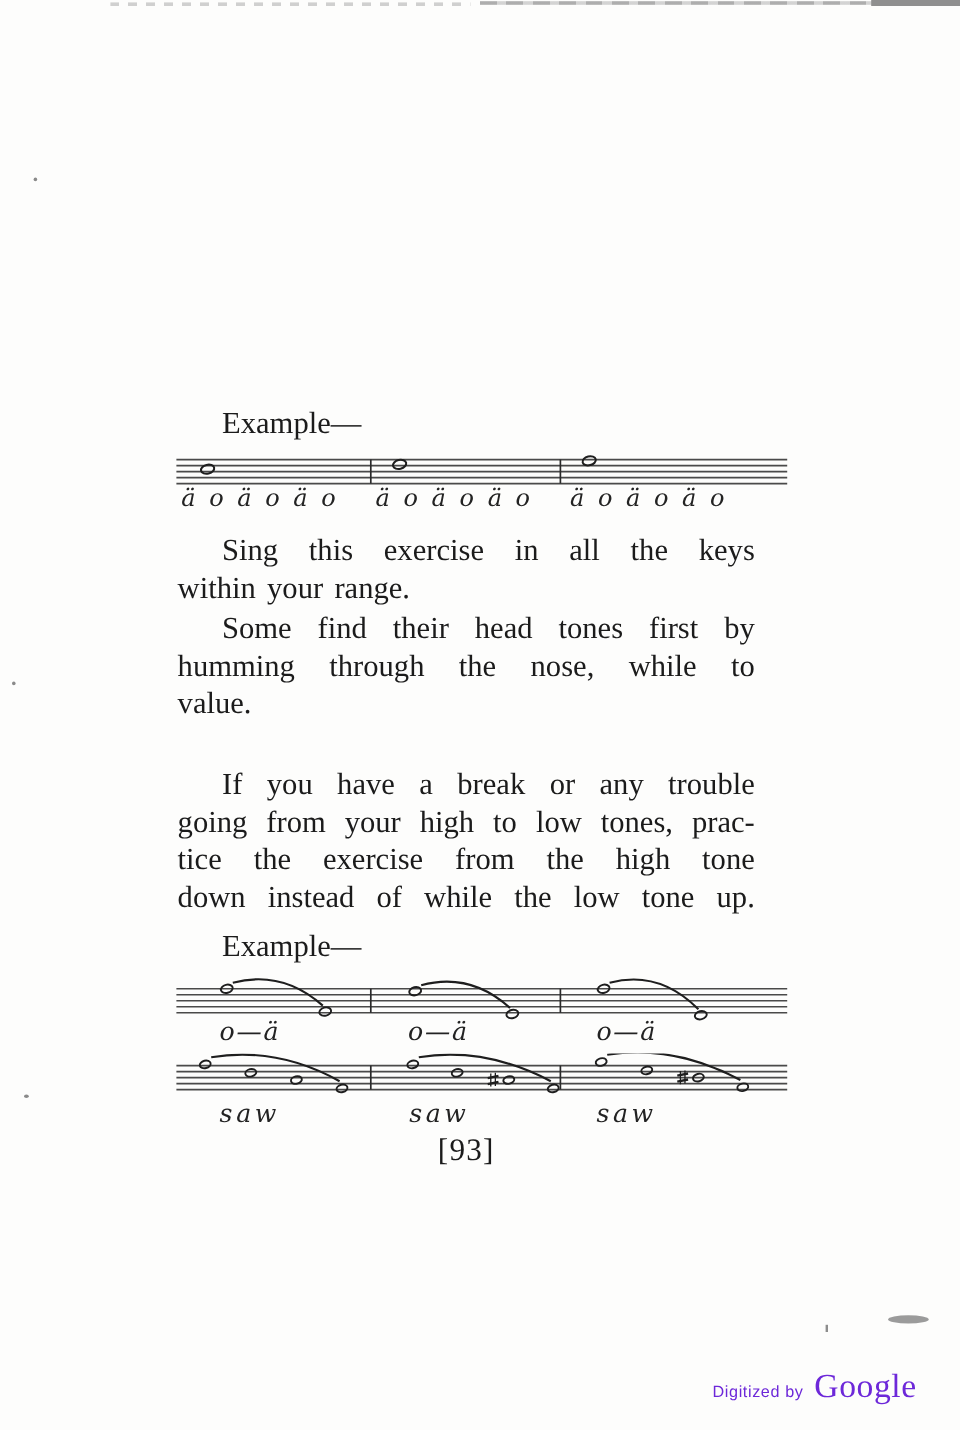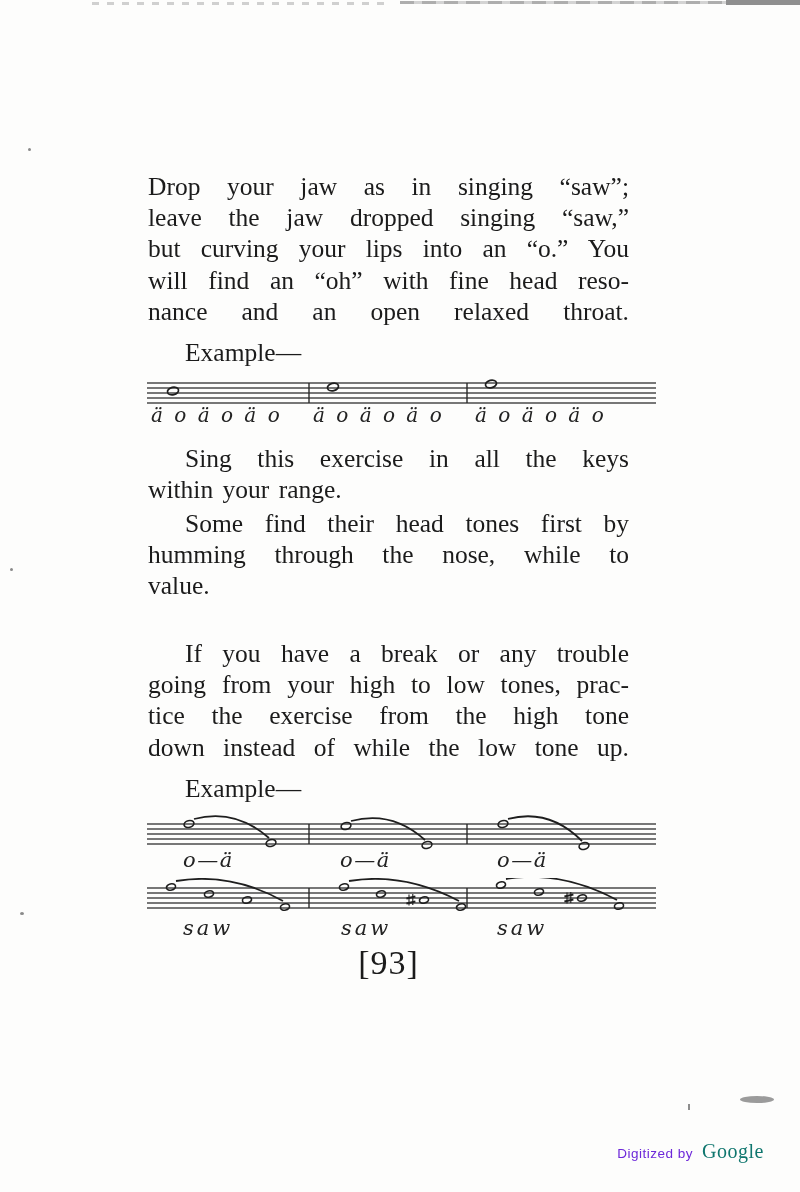--- a/index.html
+++ b/index.html
@@ -76,13 +76,6 @@
   <div class="dot-artifact" style="left:20px; top:912px; width:4px; height:3px;"></div>
 
 
-  <div class="para" style="top:171px;">
-    <div class="line jline">Drop your jaw as in singing “saw”;</div>
-    <div class="line jline">leave the jaw dropped singing “saw,”</div>
-    <div class="line jline">but curving your lips into an “o.” You</div>
-    <div class="line jline">will find an “oh” with fine head reso-</div>
-    <div class="line jline">nance and an open relaxed throat.</div>
-  </div>
 
   <div class="example-label" style="top:338px;">Example—</div>
 

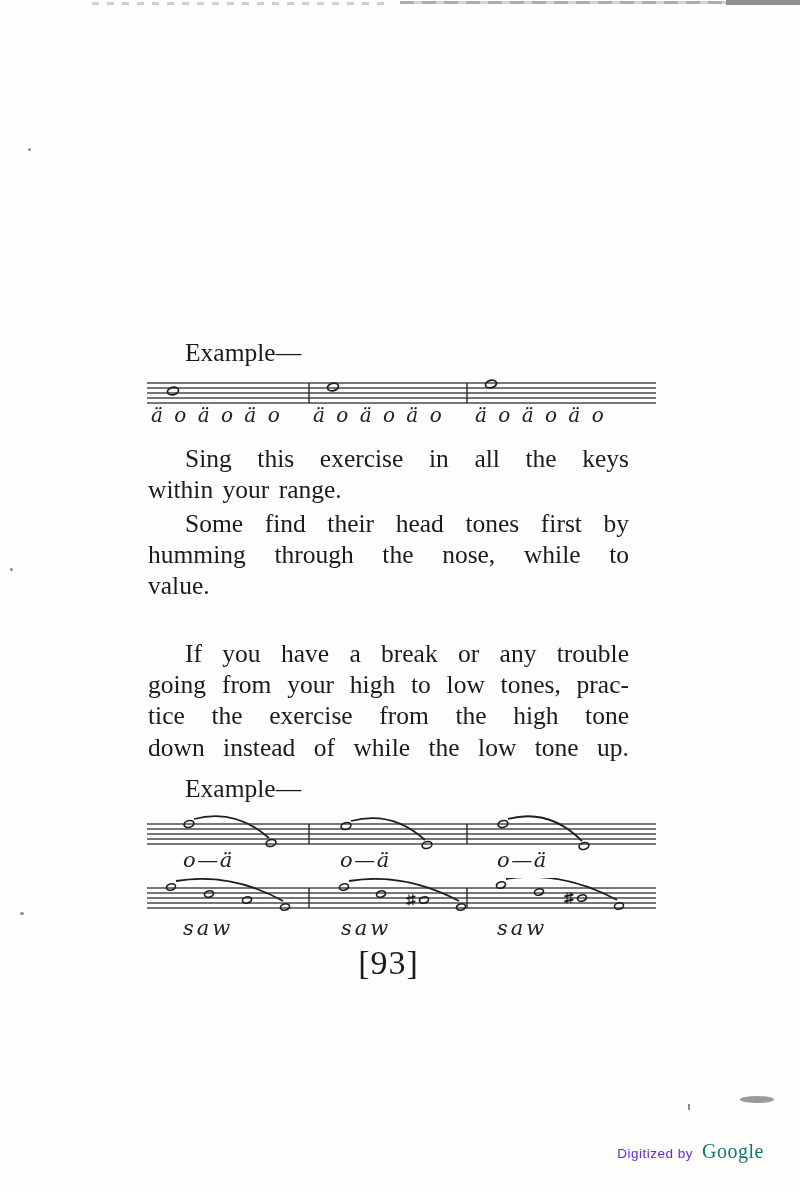--- a/index.html
+++ b/index.html
@@ -27,7 +27,7 @@
   .lyric-sm { font-size:20px; letter-spacing:2.5px; }
   .page-number {
     position:absolute; left:148px; top:944px; width:481px;
-    text-align:center; font-size:34px; letter-spacing:1px;
+    text-align:center; font-size:26px; letter-spacing:1px;
   }
   .footer {
     position:absolute; top:1140px; right:36px;

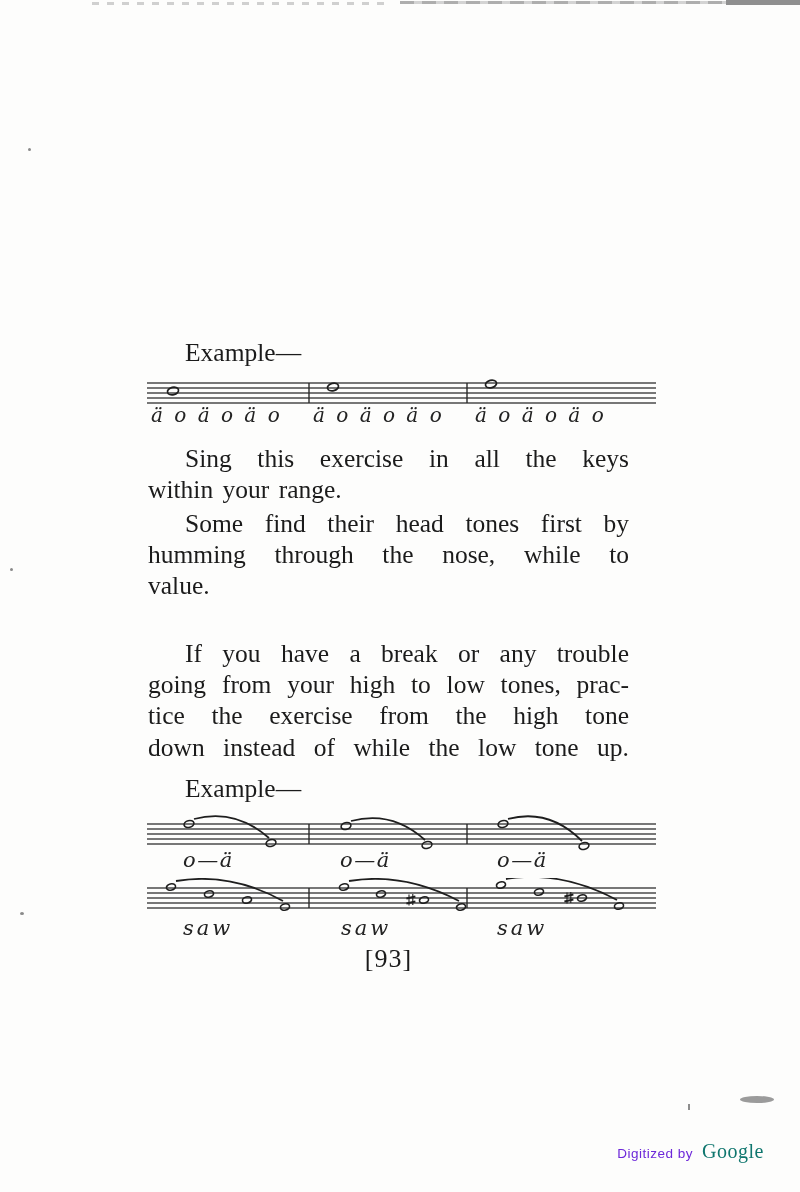--- a/index.html
+++ b/index.html
@@ -39,7 +39,7 @@
   }
   .brand {
     font-family:"Liberation Serif", serif;
-    font-size:20px; color:#0f766e; letter-spacing:.5px;
+    font-size:28px; color:#6d28d9; letter-spacing:.5px;
   }
   
   .edge-dashes-left {

